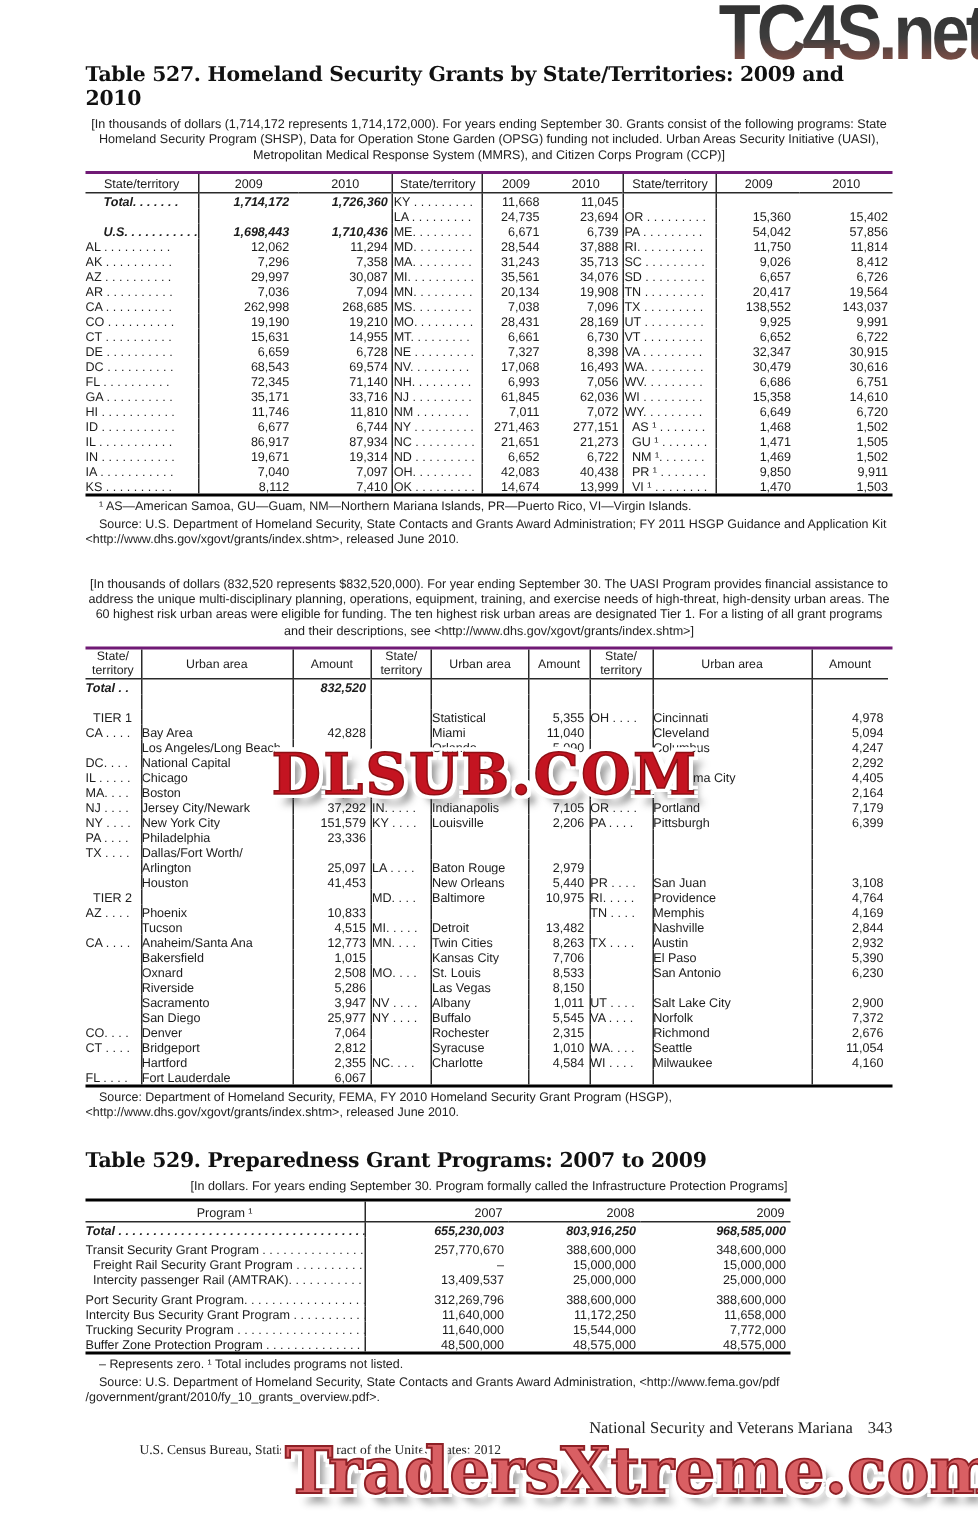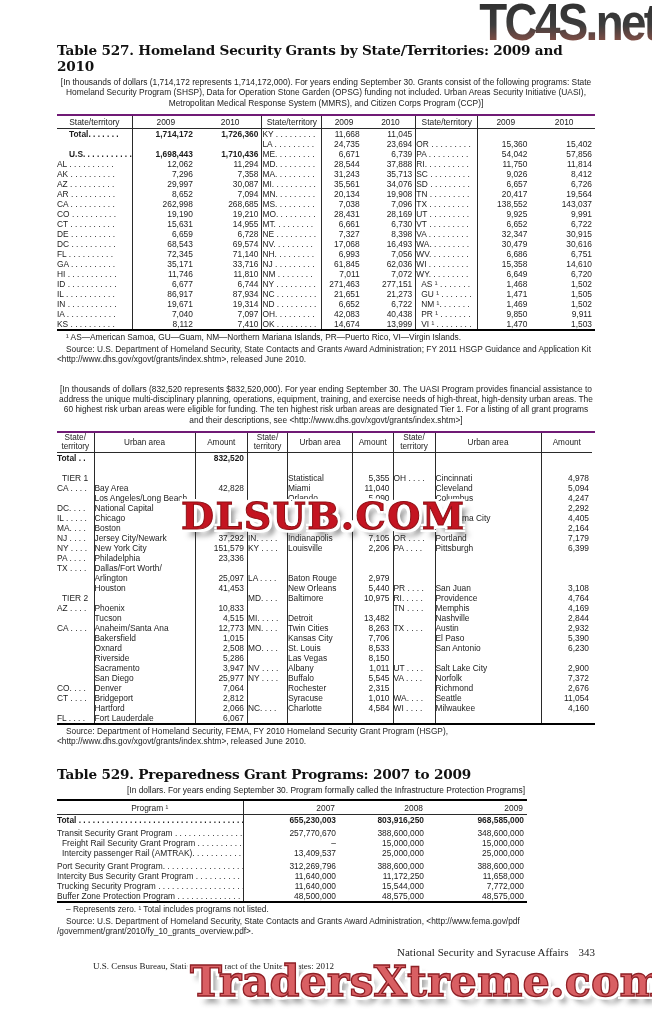--- a/index.html
+++ b/index.html
@@ -23,7 +23,7 @@
   .t529 tbody tr{height:9.9px;}
   .c-v1,.c-v2,.c-v3,.c-a{text-align:right;padding-right:3px !important;}
   .c-s,.c-c,.c-p{text-align:left;}
-  tr.b{font-weight:bold;}
+  tr.b{font-weight:bold;font-style:italic;}
   tr.i td:first-child{padding-left:5px;}
   tr.i2 td:first-child{padding-left:12px;}
   tr.g td{padding-top:3px;}

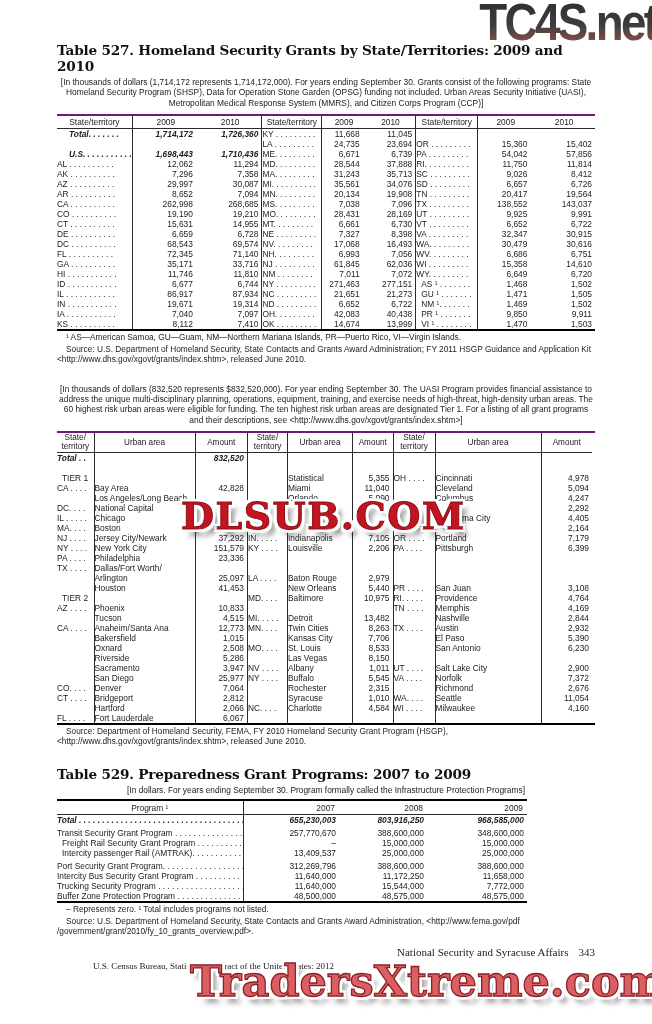--- a/index.html
+++ b/index.html
@@ -127,7 +127,7 @@
               </tr>
               <tr class="">
                 <td class="c-s">AR . . . . . . . . . .</td>
-                <td class="c-v1">8,652</td>
+                <td class="c-v1">7,036</td>
                 <td class="c-v2">7,094</td>
               </tr>
               <tr class="">

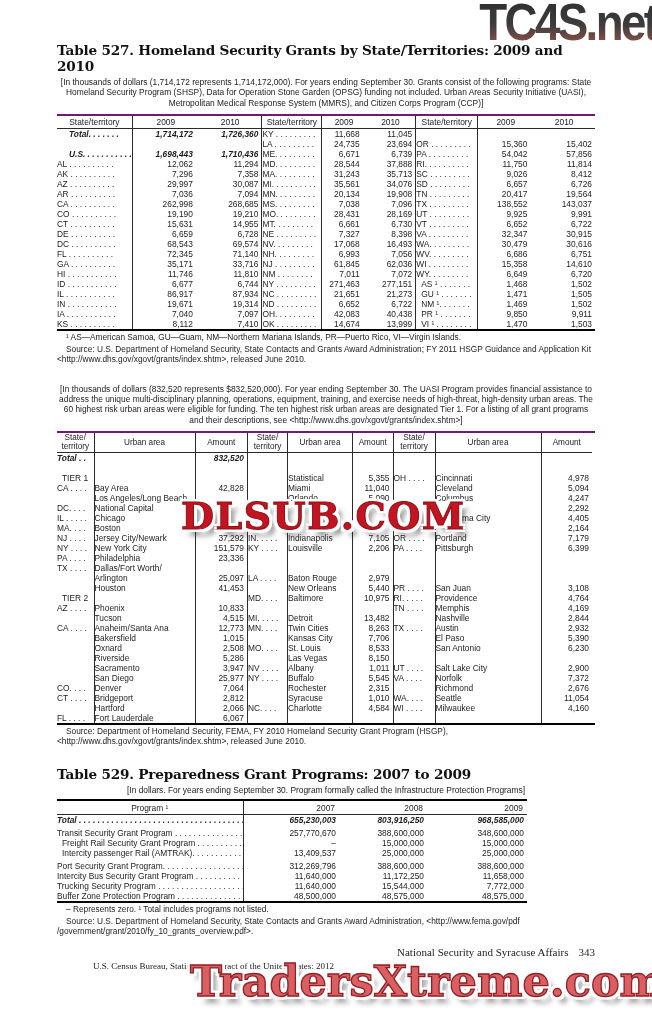--- a/index.html
+++ b/index.html
@@ -579,7 +579,7 @@
               <tr class="">
                 <td class="c-s">&nbsp;</td>
                 <td class="c-c">Hartford</td>
-                <td class="c-a">2,066</td>
+                <td class="c-a">2,355</td>
               </tr>
               <tr class="">
                 <td class="c-s">FL . . . .</td>

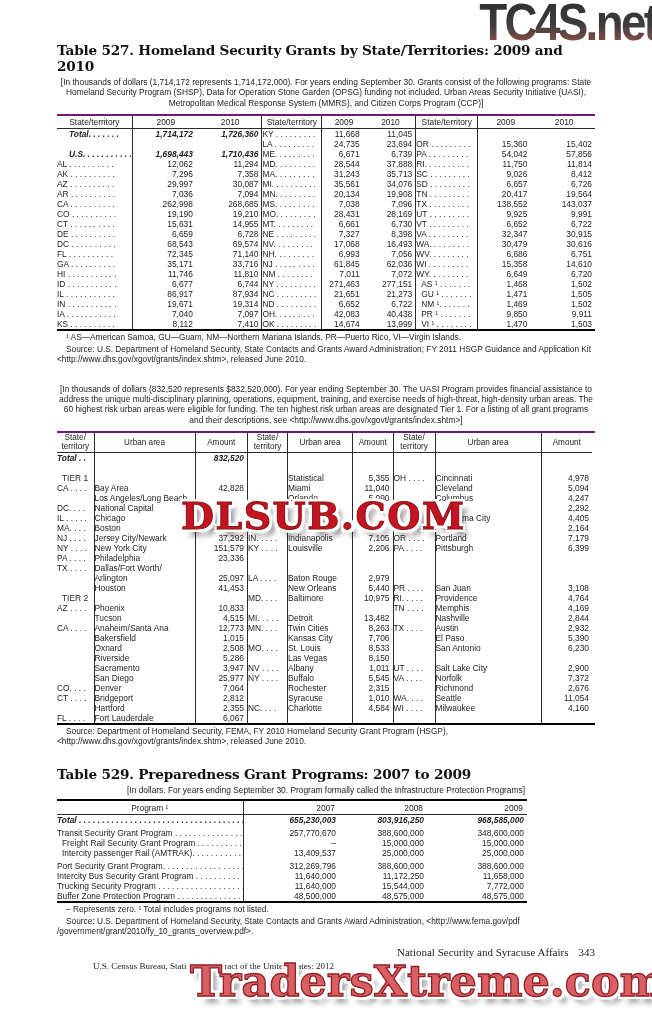--- a/index.html
+++ b/index.html
@@ -970,7 +970,7 @@
     </section>
 
     <div class="footer-right">
-      <span>National Security and Syracuse Affairs</span><span class="pgnum">343</span>
+      <span>National Security and Veterans Mariana</span><span class="pgnum">343</span>
     </div>
     <div class="credit">U.S. Census Bureau, Statistical Abstract of the United States: 2012</div>
 

